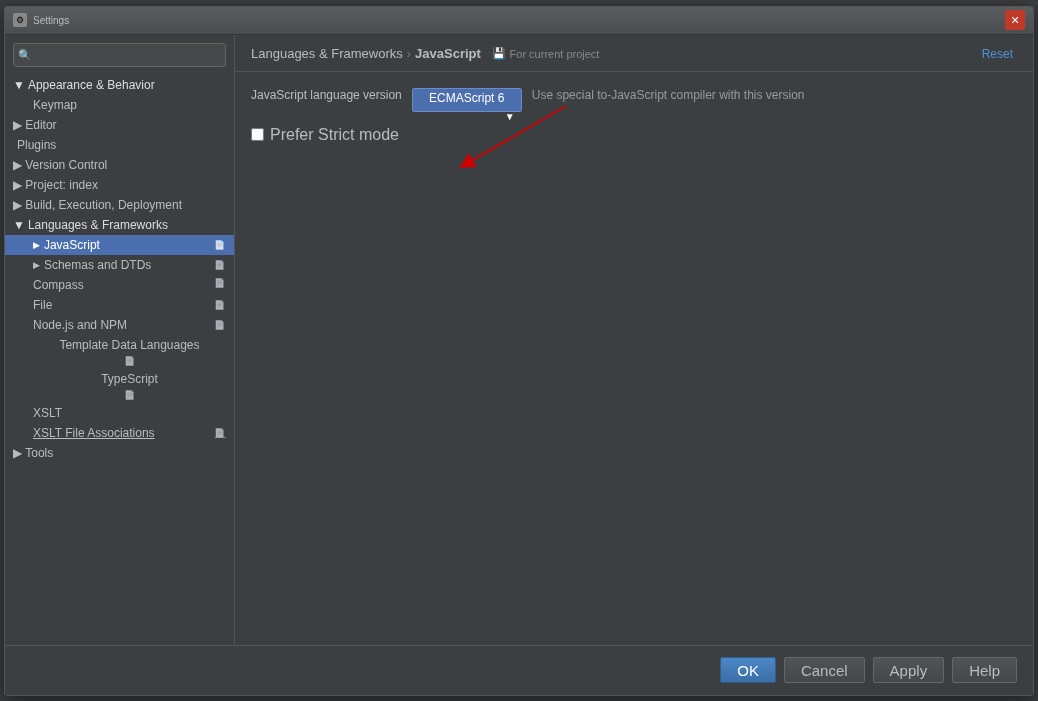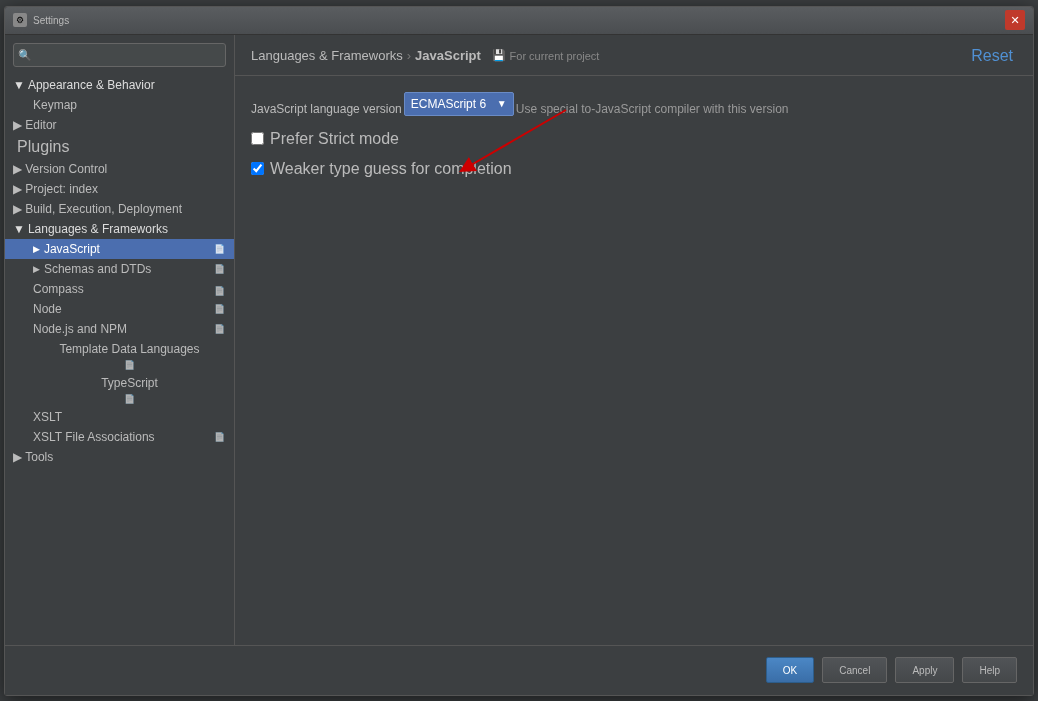--- a/index.html
+++ b/index.html
@@ -197,7 +197,7 @@
     .reset-btn {
       color: #5090d3;
       cursor: pointer;
-      font-size: 16px;
+      font-size: 12px;
       background: none;
       border: none;
       padding: 2px 4px;

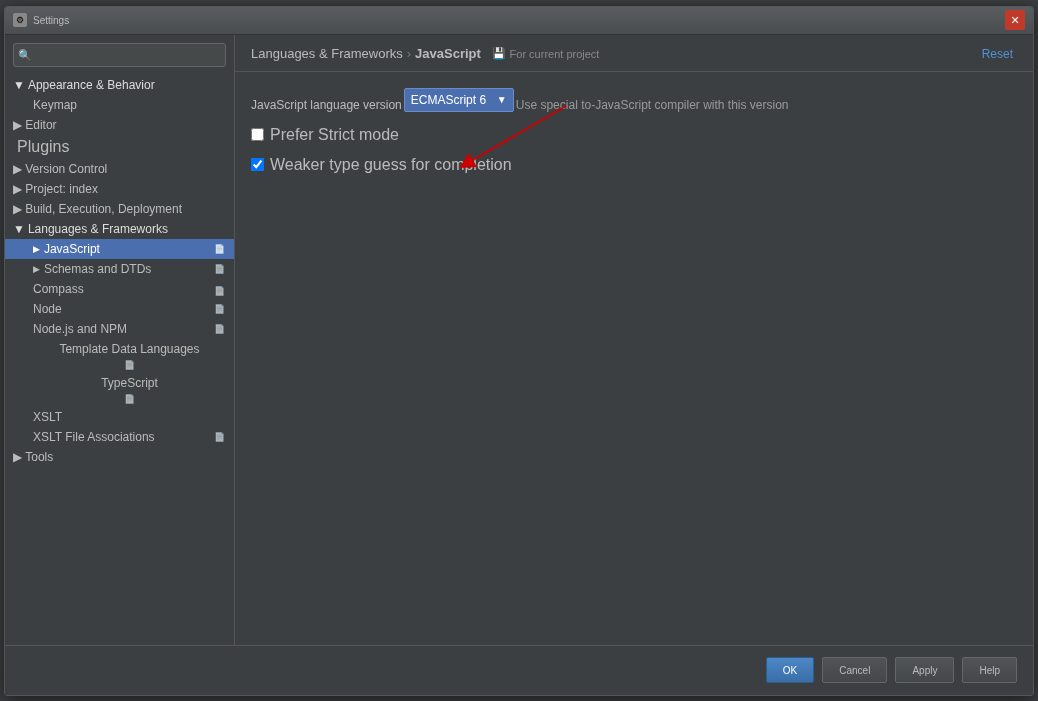--- a/index.html
+++ b/index.html
@@ -212,8 +212,8 @@
 
     .setting-row {
       display: flex;
-      align-items: flex-end;
-      gap: 2px;
+      align-items: flex-start;
+      gap: 10px;
       margin-bottom: 14px;
     }
 

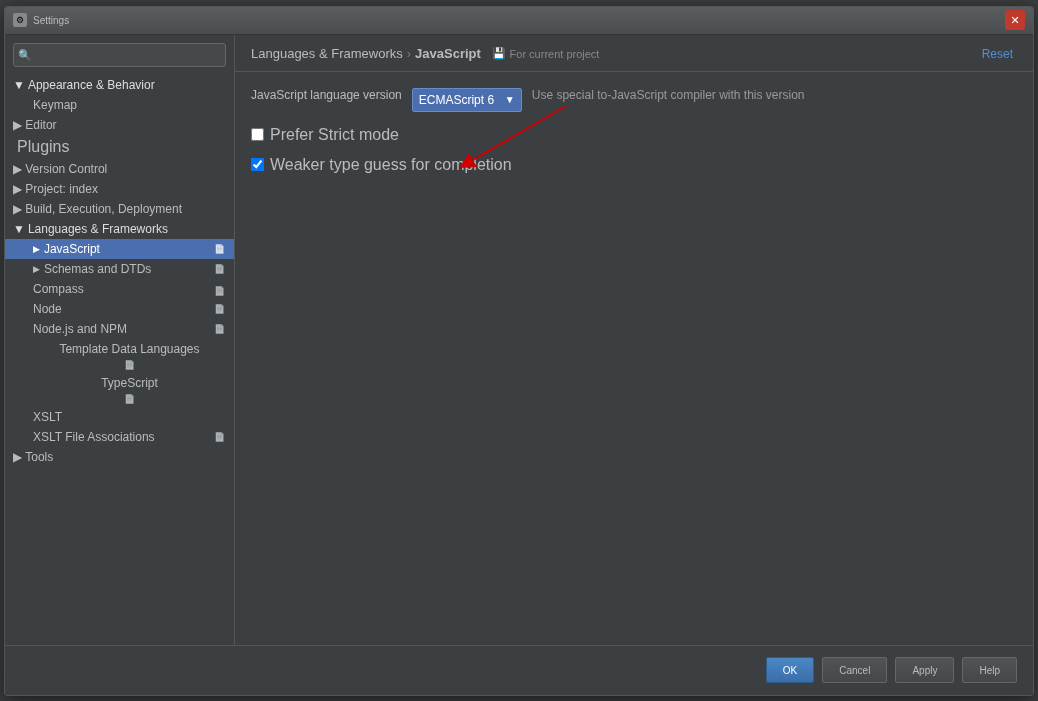--- a/index.html
+++ b/index.html
@@ -236,6 +236,7 @@
       gap: 6px;
       cursor: pointer;
       min-width: 110px;
+      flex-direction: column;
     }
 
     .version-select .dropdown-arrow {

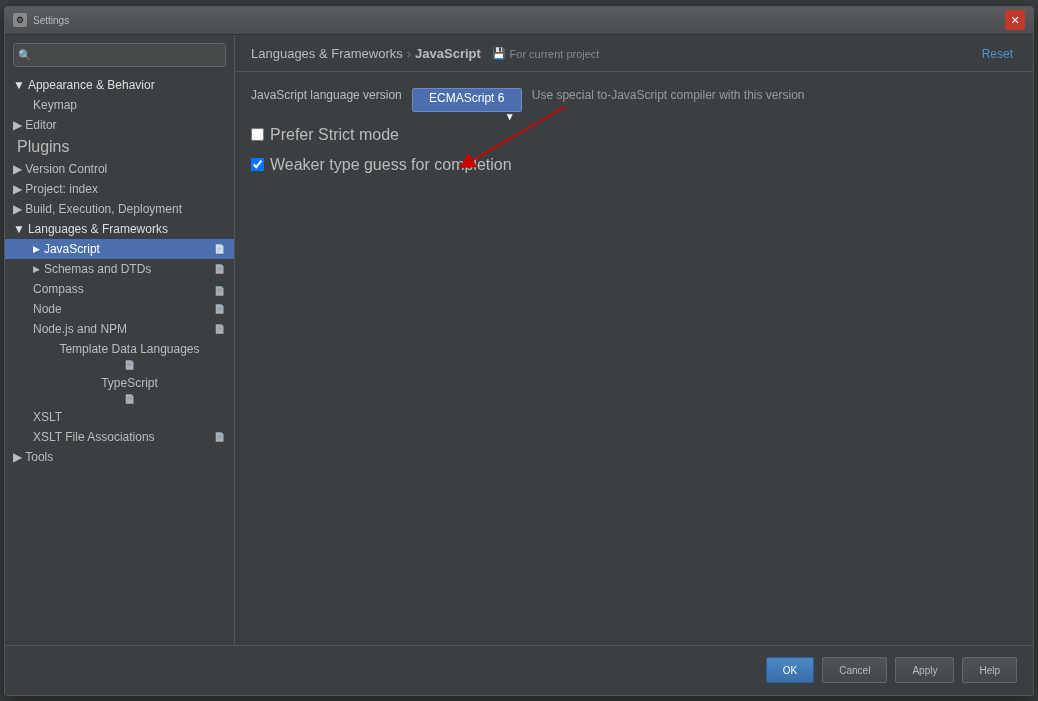--- a/index.html
+++ b/index.html
@@ -120,7 +120,7 @@
       padding: 3px 8px 3px 12px;
       color: #bbb;
       cursor: pointer;
-      font-size: 16px;
+      font-size: 12px;
       gap: 4px;
     }
 

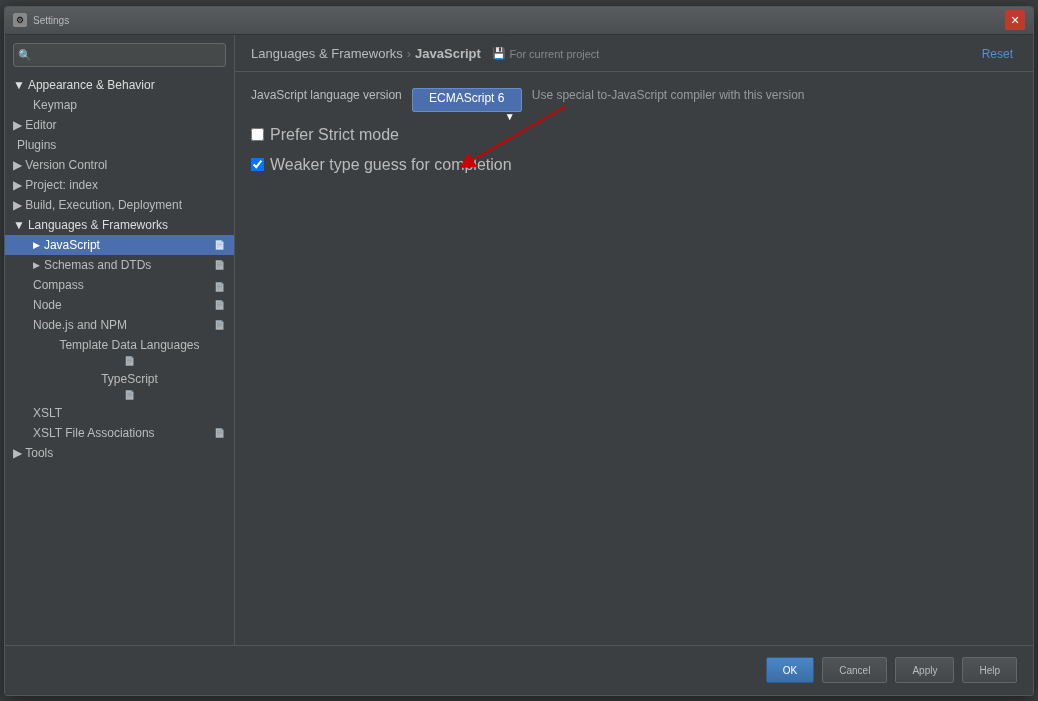--- a/index.html
+++ b/index.html
@@ -450,10 +450,6 @@
           <label class="checkbox-label" for="strict-check">Prefer Strict mode</label>
         </div>
 
-        <div class="checkbox-row">
-          <input type="checkbox" id="weaker-check" checked="" style="">
-          <label class="checkbox-label" for="weaker-check">Weaker type guess for completion</label>
-        </div>
 
       </div>
     </div>

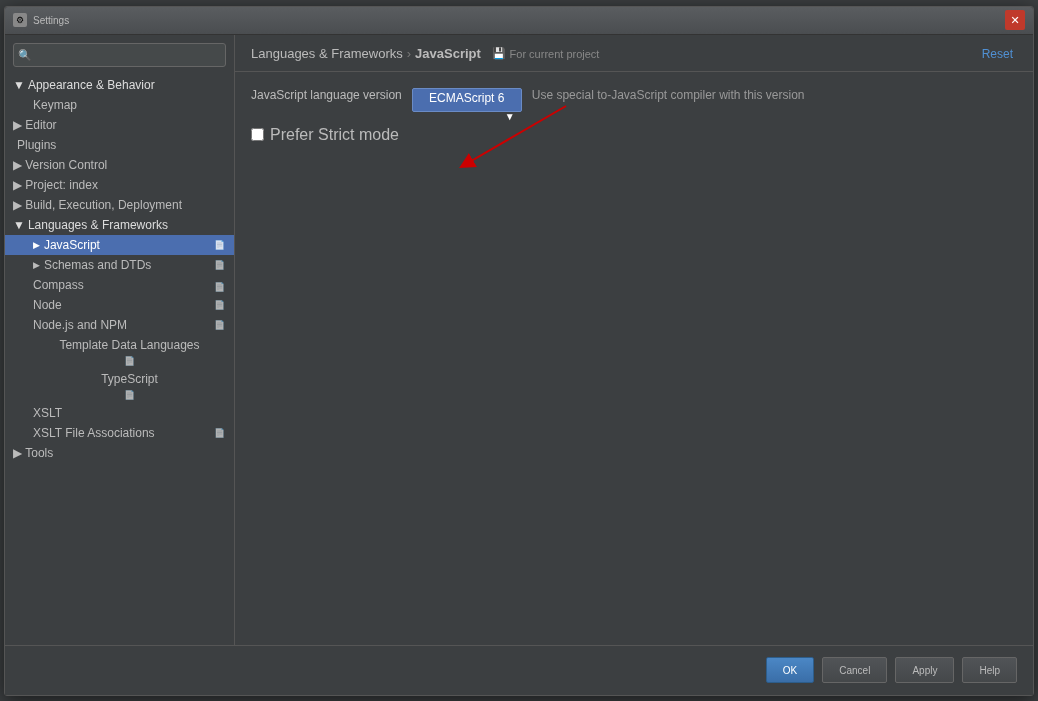--- a/index.html
+++ b/index.html
@@ -368,7 +368,7 @@
         <span style="font-size:9px; opacity:0.6;">📄</span>
       </div>
 
-      <div class="nav-child" style="display:flex; align-items:flex-end; justify-content:space-between;">
+      <div class="nav-child" style="display:flex; align-items:flex-start; justify-content:space-between;">
         <span>Compass</span>
         <span style="font-size:9px; opacity:0.6;">📄</span>
       </div>

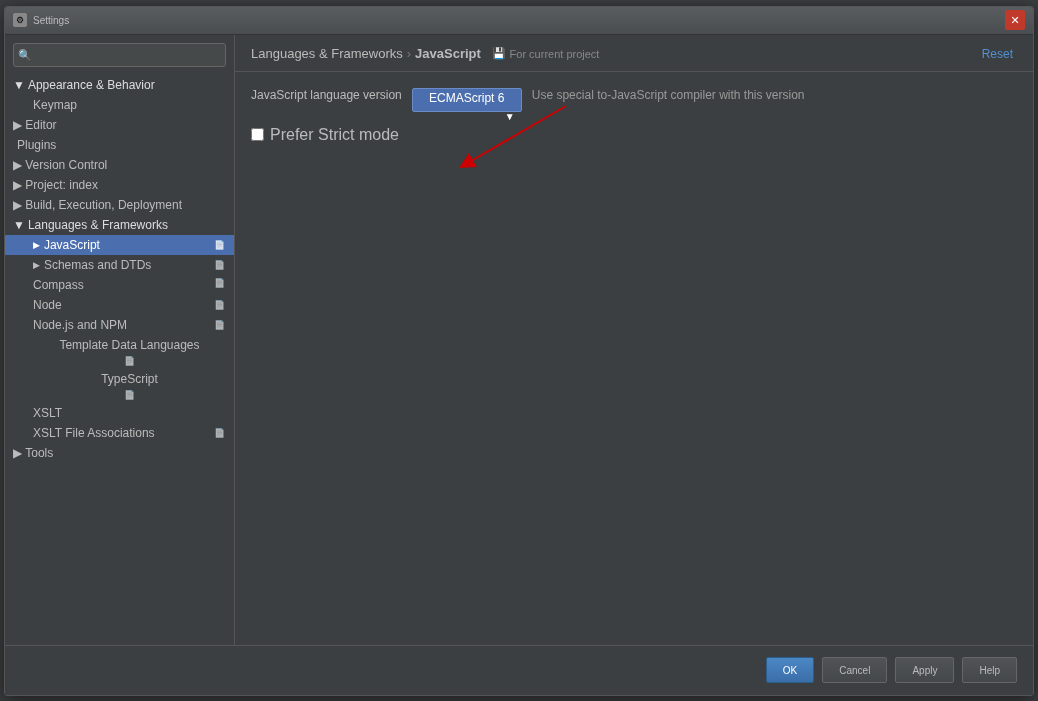--- a/index.html
+++ b/index.html
@@ -374,7 +374,7 @@
       </div>
 
       <div class="nav-child" style="display:flex; align-items:center; justify-content:space-between;">
-        <span>Node</span>
+        <span>File</span>
         <span style="font-size:9px; opacity:0.6;">📄</span>
       </div>
 

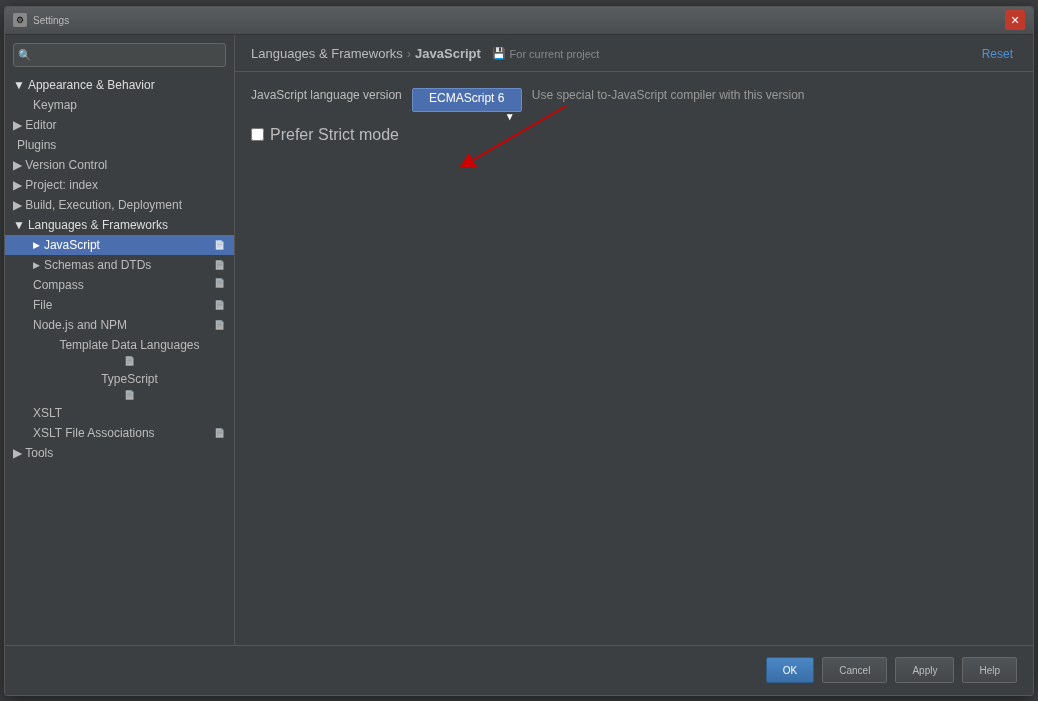--- a/index.html
+++ b/index.html
@@ -397,7 +397,7 @@
         <span>XSLT</span>
       </div>
 
-      <div class="nav-child" style="display:flex; align-items:center; justify-content:space-between;">
+      <div class="nav-child" style="display:flex; align-items:center; justify-content:space-between;text-decoration:underline;">
         <span>XSLT File Associations</span>
         <span style="font-size:9px; opacity:0.6;">📄</span>
       </div>

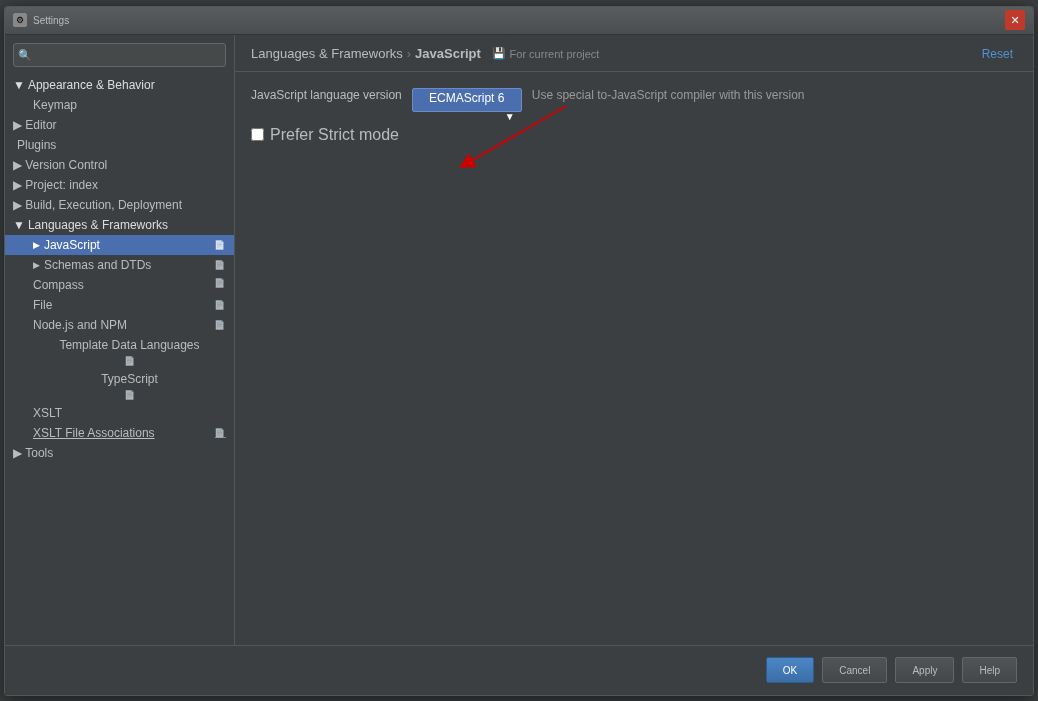--- a/index.html
+++ b/index.html
@@ -282,7 +282,7 @@
       height: 26px;
       padding: 0 16px;
       border-radius: 2px;
-      font-size: 10px;
+      font-size: 15px;
       cursor: pointer;
       border: 1px solid #666;
       color: #bbb;

